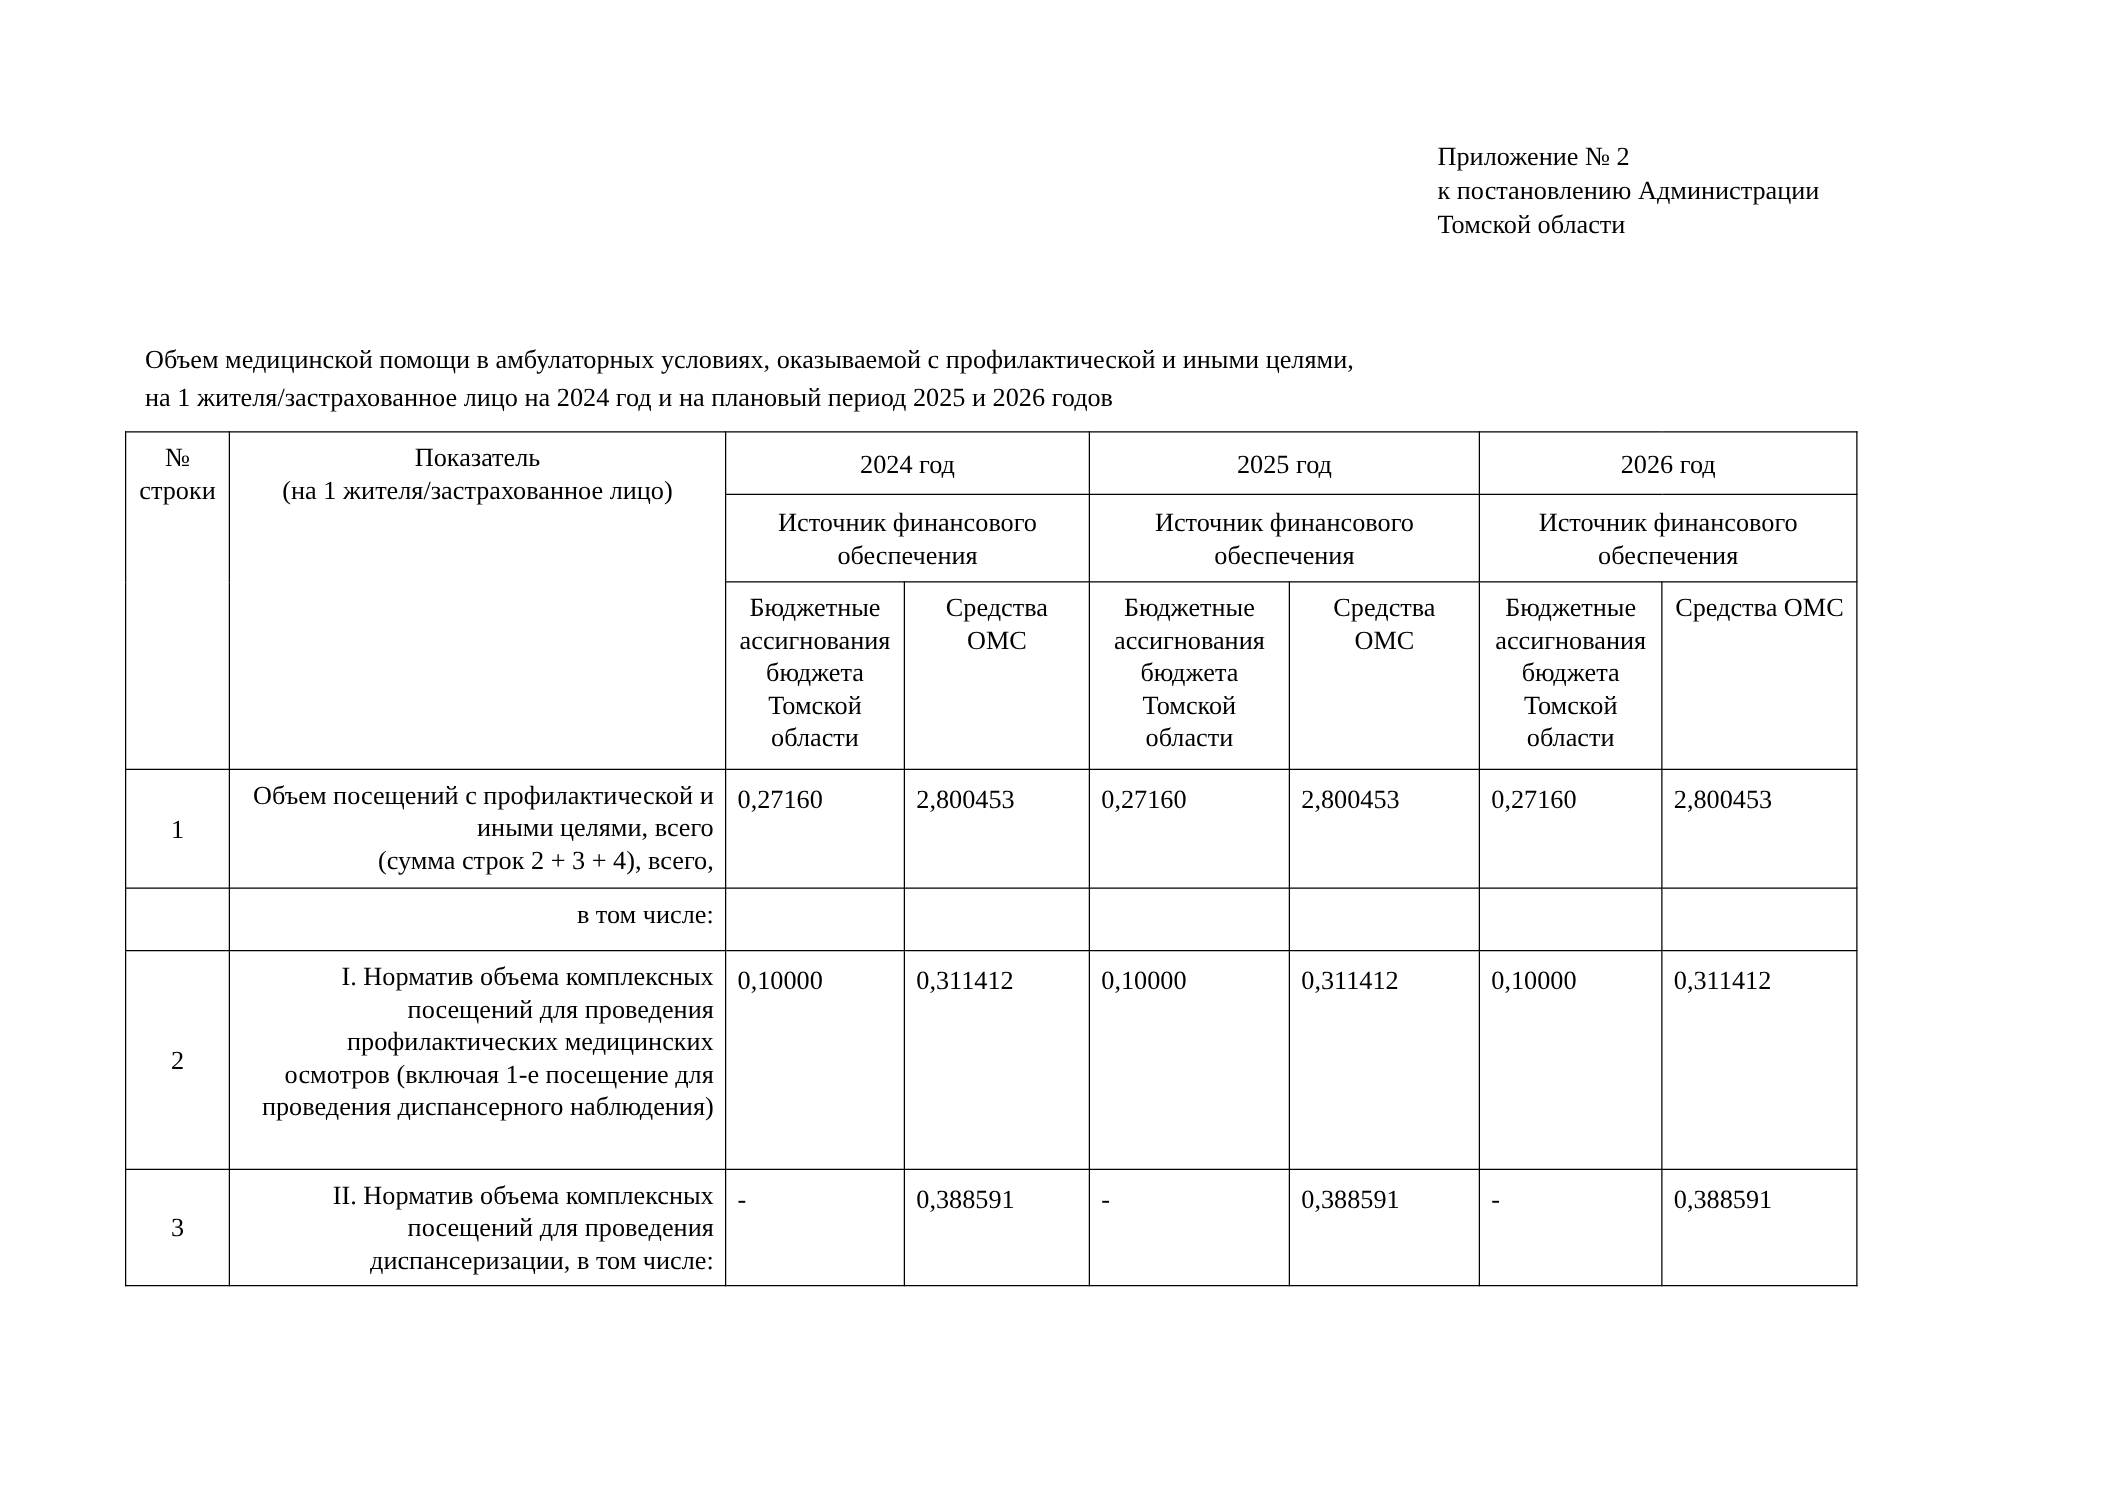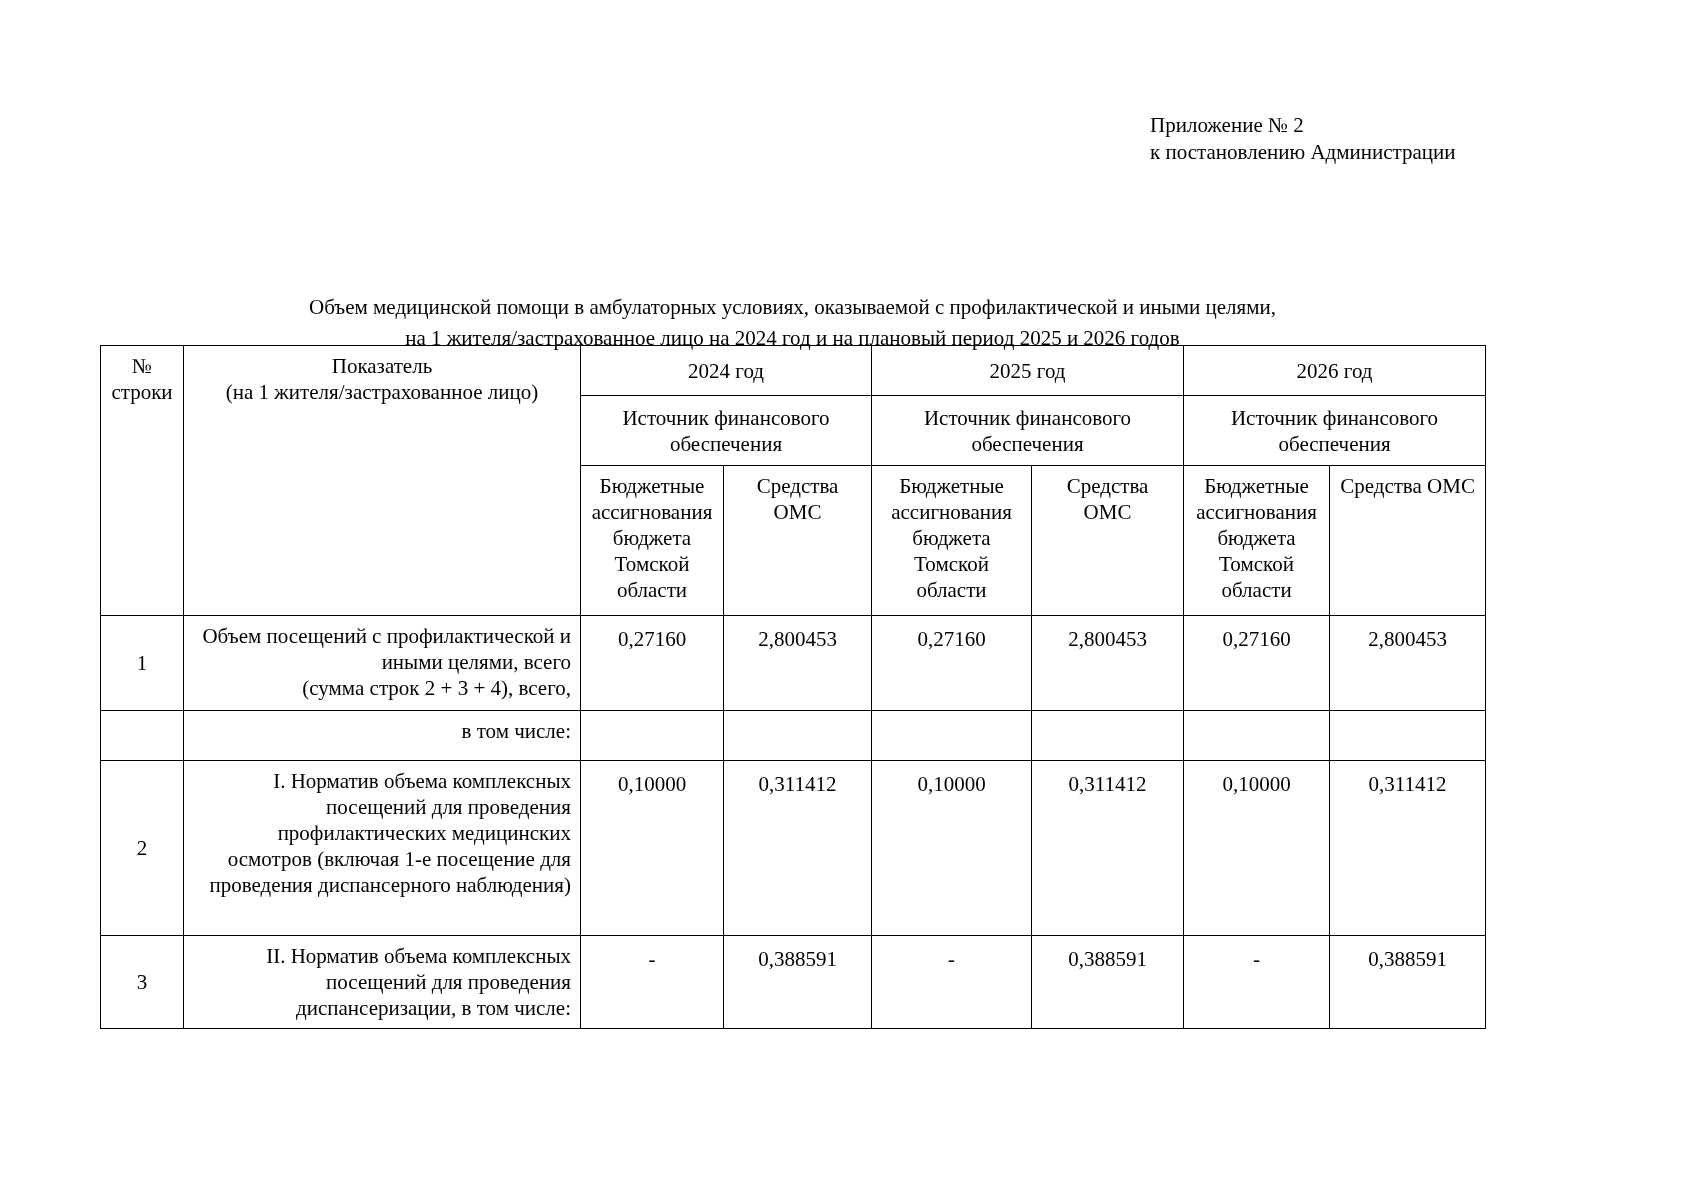--- a/index.html
+++ b/index.html
@@ -72,6 +72,7 @@
   <div class="ref-block">
     <div>Приложение № 2</div>
     <div>к постановлению Администрации</div>
+    <div>Томской области</div>
   </div>
 
   <div class="doc-title">

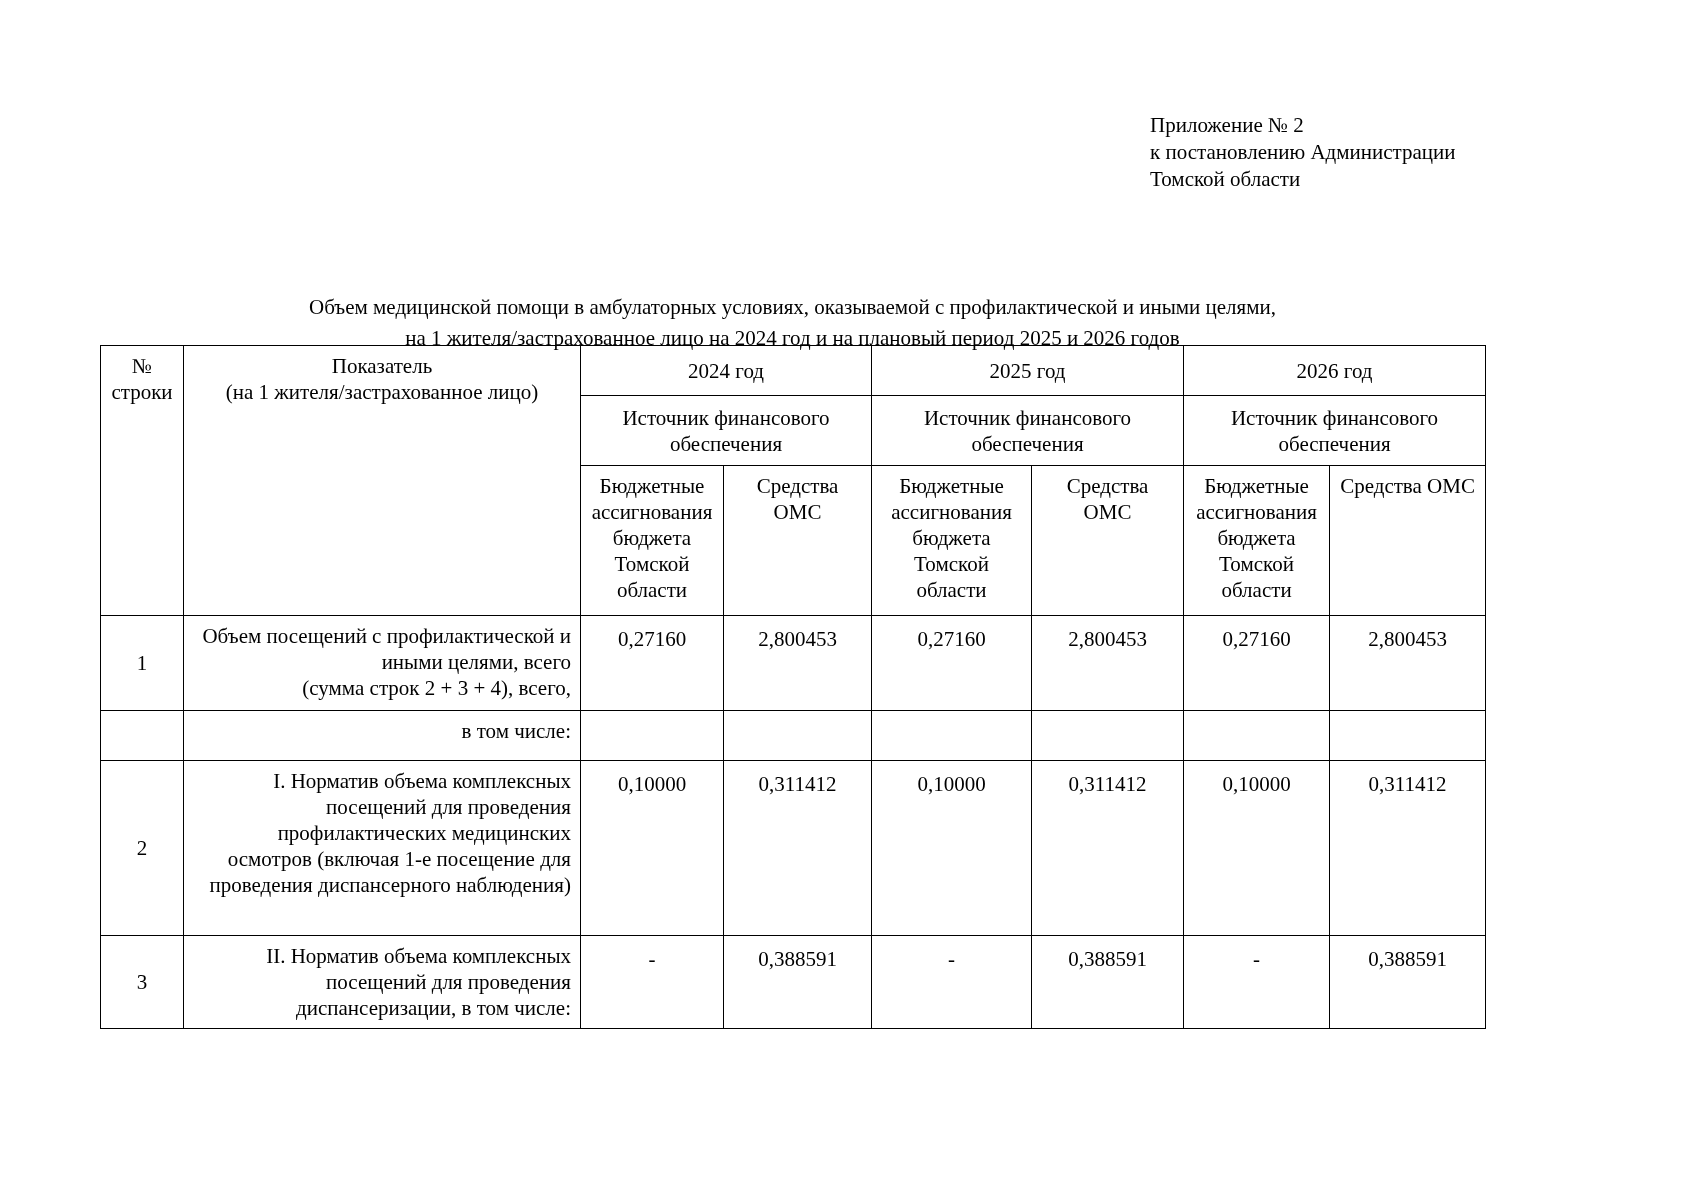--- a/index.html
+++ b/index.html
@@ -27,12 +27,10 @@
   }
   .doc-title {
     position: absolute;
-    left: 100px;
+    left: 116px;
     top: 272px;
     width: 1385px;
-    text-align: center;
     line-height: 31px;
-    margin-top: 20px;
   }
   table.main {
     position: absolute;

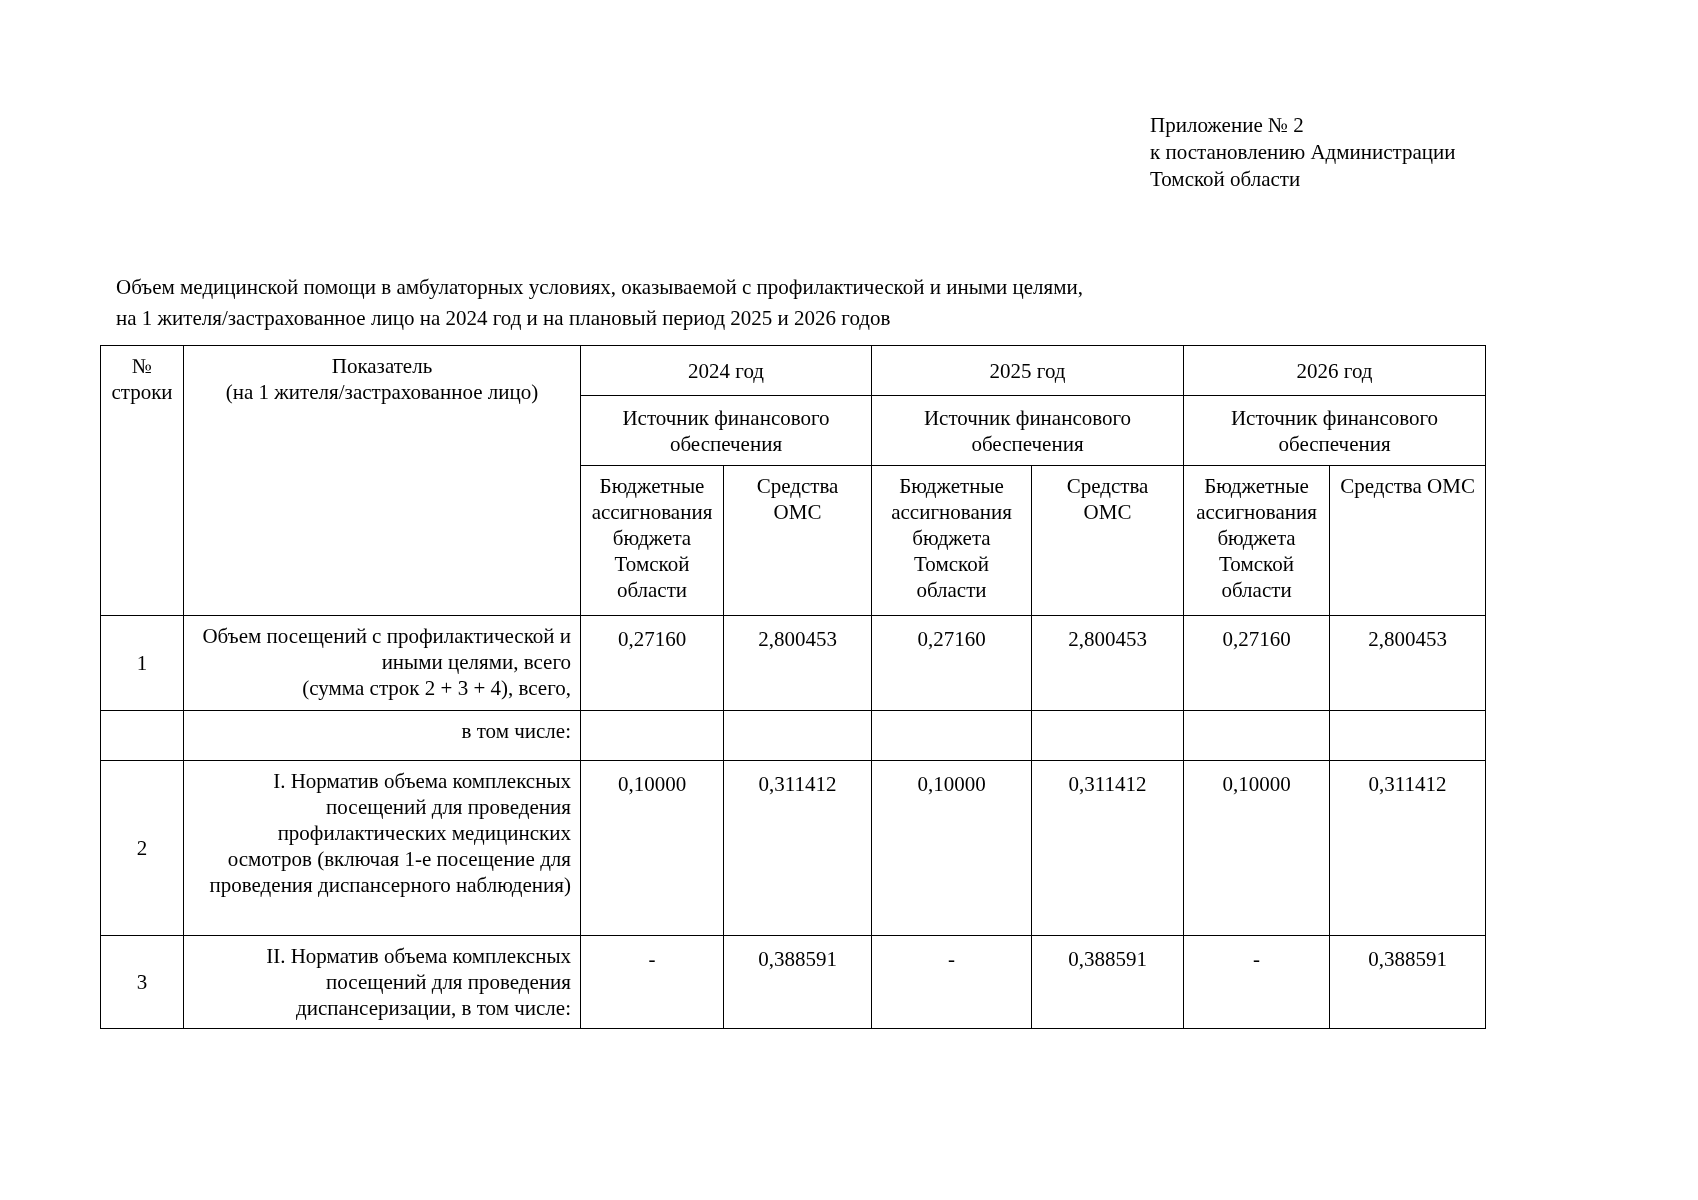--- a/index.html
+++ b/index.html
@@ -52,7 +52,7 @@
   thead th { text-align: center; }
   .v-mid { vertical-align: middle !important; }
   .num-cell { text-align: center; vertical-align: middle !important; }
-  .val-cell { text-align: center; vertical-align: top; padding-top: 10px !important; }
+  .val-cell { vertical-align: top; padding-top: 10px !important; }
   .ind-cell { text-align: right; }
   tr.hr1 { height: 50px; }
   tr.hr2 { height: 70px; }

